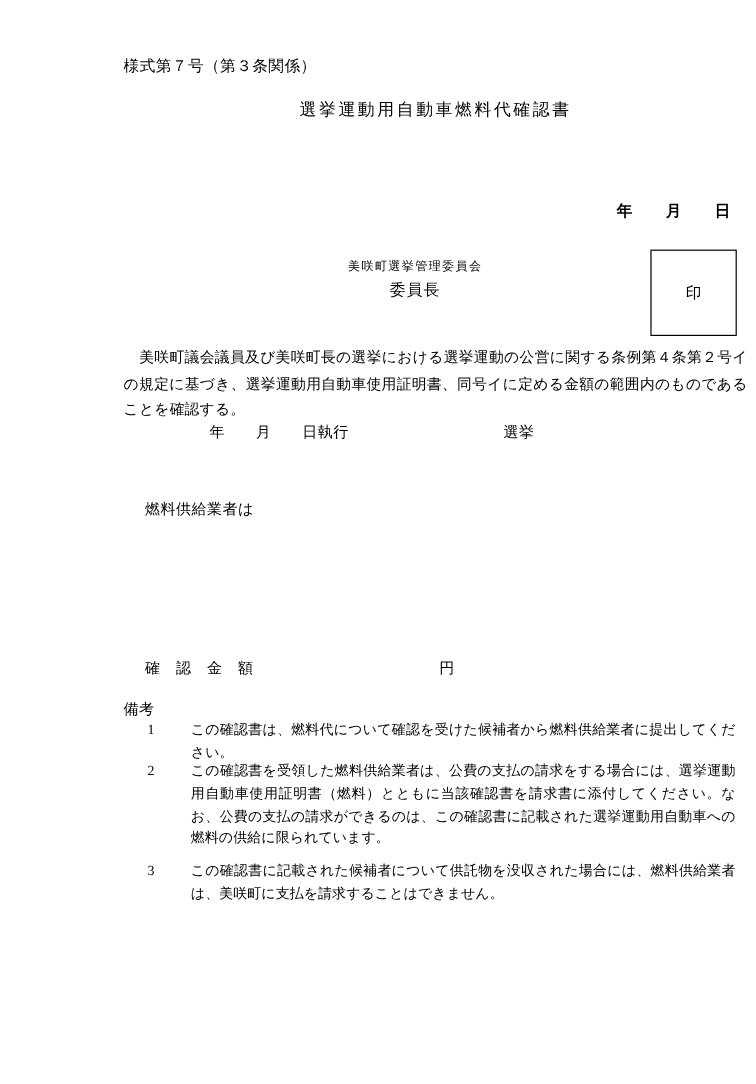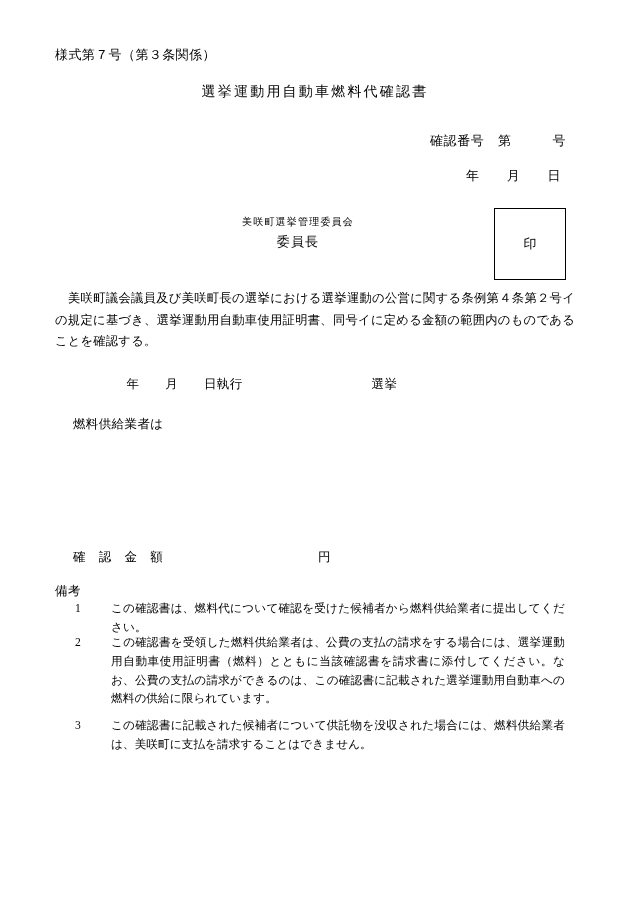--- a/index.html
+++ b/index.html
@@ -21,6 +21,7 @@
     height: 903px;
     box-sizing: border-box;
     padding: 12px;
+    margin-left: 48px;
   }
 
   

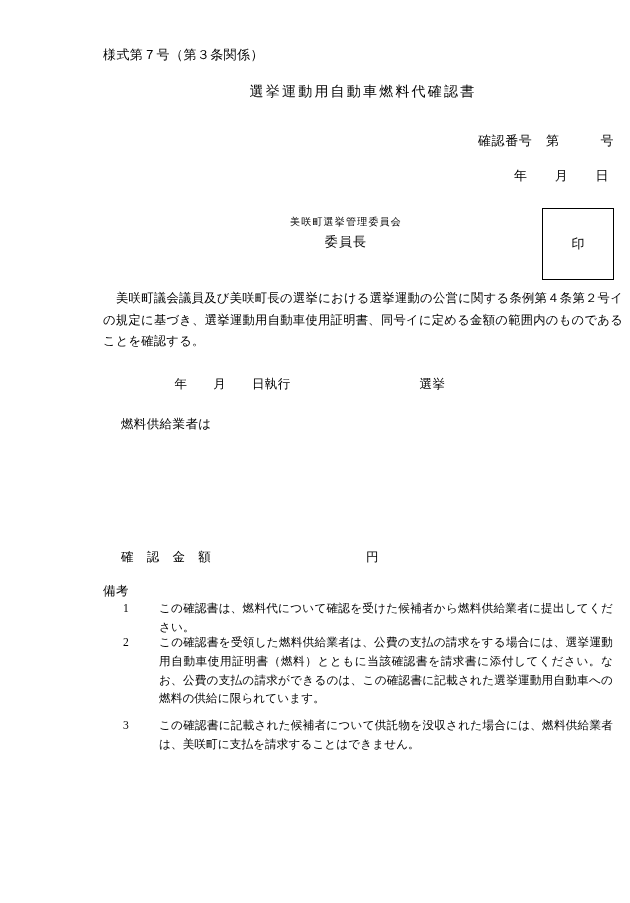--- a/index.html
+++ b/index.html
@@ -161,7 +161,6 @@
 
   <div class="center" id="doc-title">選挙運動用自動車燃料代確認書</div>
 
-  <div class="t" id="confirm-number">確認番号　第　　　号</div>
 
   <div class="t" id="date-line">年　　月　　日</div>
 

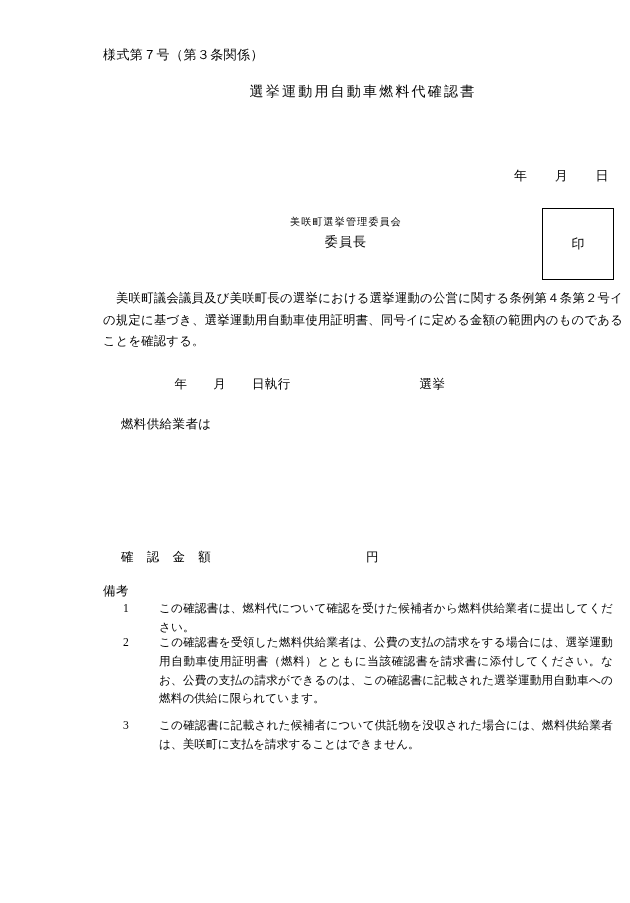--- a/index.html
+++ b/index.html
@@ -73,6 +73,7 @@
     top: 166px;
     font-size: 13px;
     letter-spacing: 0.6px;
+    font-weight: bold;
   }
   #committee-name {
     left: 0;

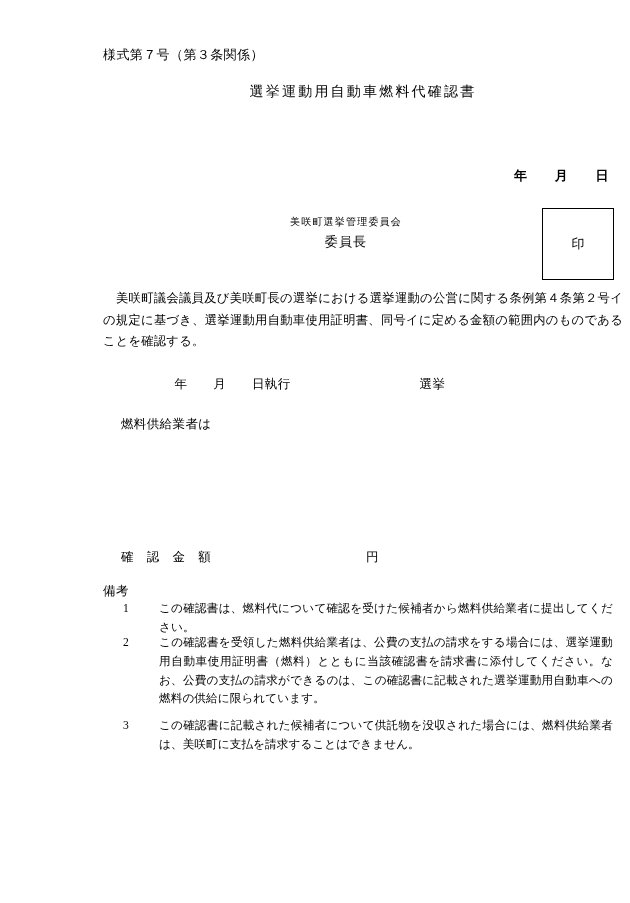--- a/index.html
+++ b/index.html
@@ -120,7 +120,7 @@
     white-space: pre;
     letter-spacing: 0.4px;
   }
-  #item1 { left: 62px; top: 376px; text-align: center; }
+  #item1 { left: 62px; top: 352px; text-align: center; }
   #item2 { left: 60px; top: 416px; }
   #item3 { left: 60px; top: 457px; }
   #item4 { left: 60px; top: 549px; }

